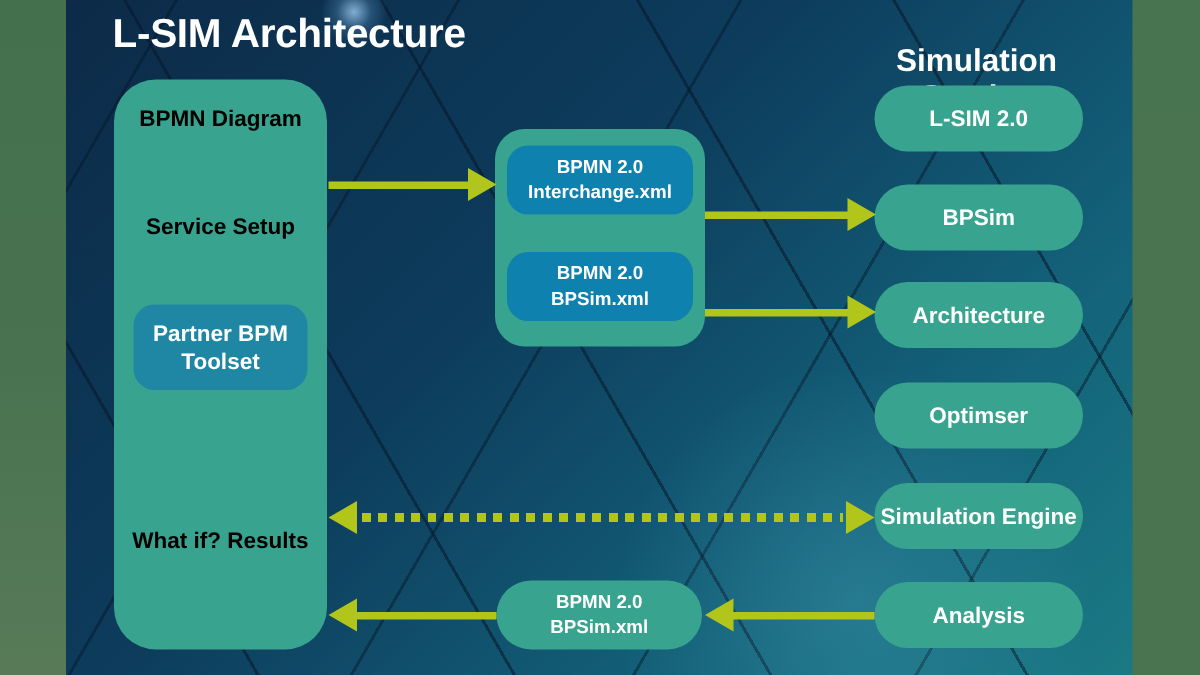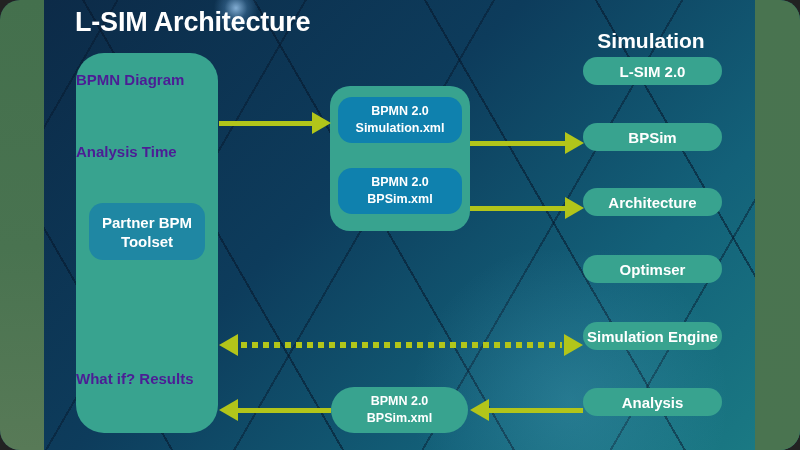--- a/index.html
+++ b/index.html
@@ -9,7 +9,6 @@
     overflow:hidden;
     font-family:"Liberation Sans","DejaVu Sans",sans-serif;
     background:linear-gradient(135deg,#0c2946 0%,#0d3c5c 42%,#136179 72%,#1b7d85 100%);
-    border-radius:20px;
   }
   
   .grid-lines{

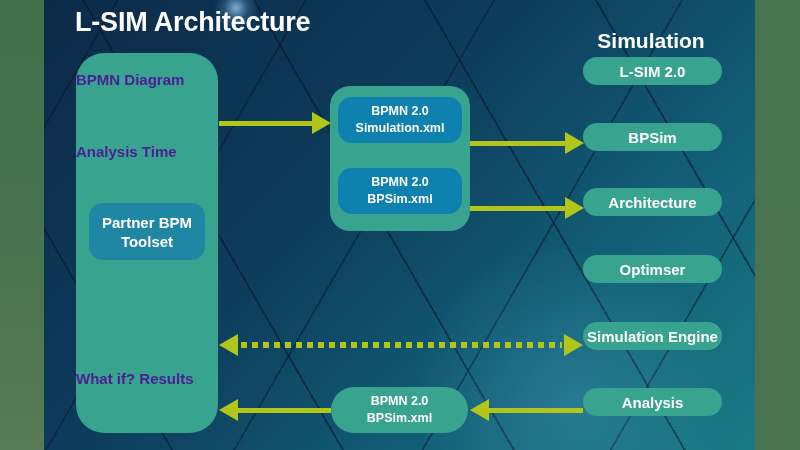--- a/index.html
+++ b/index.html
@@ -37,8 +37,8 @@
   .teal-box{background:#38a38f;color:#fff;position:absolute;}
   .left-panel{left:76px;top:53px;width:142px;height:380px;border-radius:28px;}
   .panel-item{
-    position:absolute;left:0;right:0;text-align:left;
-    font-size:15px;font-weight:600;line-height:22px;color:#4c1d95;
+    position:absolute;left:0;right:0;text-align:center;
+    font-size:15px;font-weight:600;line-height:22px;color:#000000;
   }
   .partner-box{
     position:absolute;left:13px;top:150px;width:116px;height:57px;

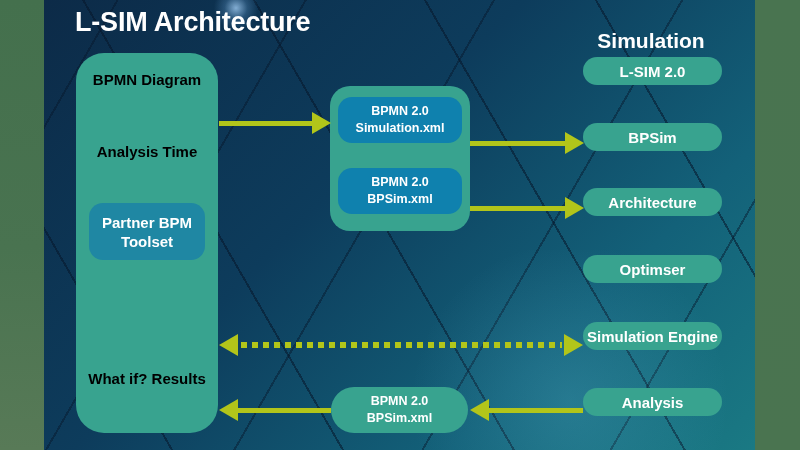--- a/index.html
+++ b/index.html
@@ -68,7 +68,7 @@
     font-size:21px;font-weight:600;color:#fff;
   }
   .pill{
-    position:absolute;left:583px;width:139px;height:28px;border-radius:22px;
+    position:absolute;left:583px;width:139px;height:44px;border-radius:22px;
     background:#38a38f;color:#fff;
     display:flex;align-items:center;justify-content:center;
     font-size:15px;font-weight:600;text-align:right;

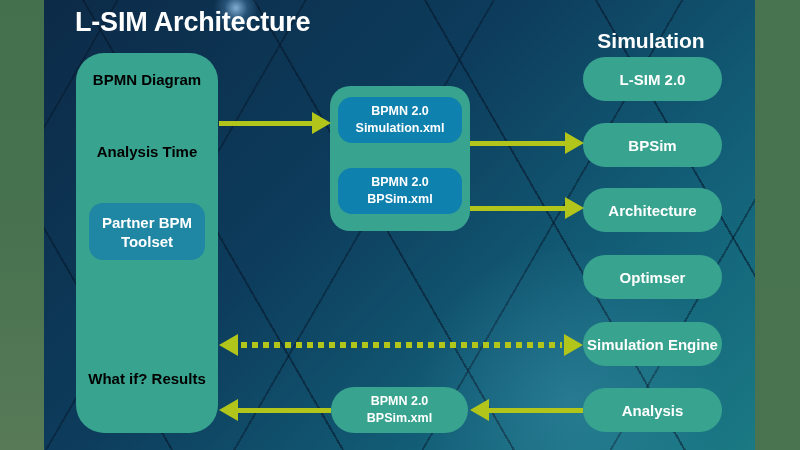--- a/index.html
+++ b/index.html
@@ -108,7 +108,7 @@
   <div class="teal-box mid-group">
     <div class="xml-box a">
       <span>BPMN 2.0</span>
-      <span>Simulation.xml</span>
+      <span>Interchange.xml</span>
     </div>
     <div class="xml-box b">
       <span>BPMN 2.0</span>

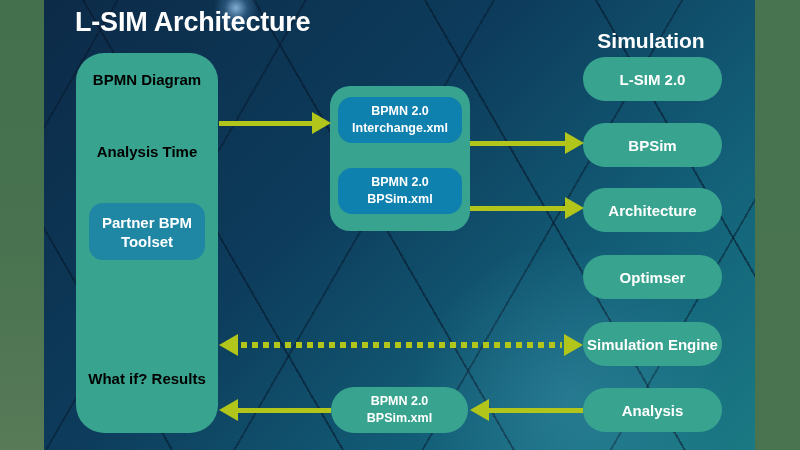--- a/index.html
+++ b/index.html
@@ -98,7 +98,7 @@
 
   <div class="teal-box left-panel">
     <div class="panel-item" style="top:16px;">BPMN Diagram</div>
-    <div class="panel-item" style="top:88px;">Analysis Time</div>
+    <div class="panel-item" style="top:88px;">Service Setup</div>
     <div class="partner-box">
       <span>Partner BPM Toolset</span>
     </div>

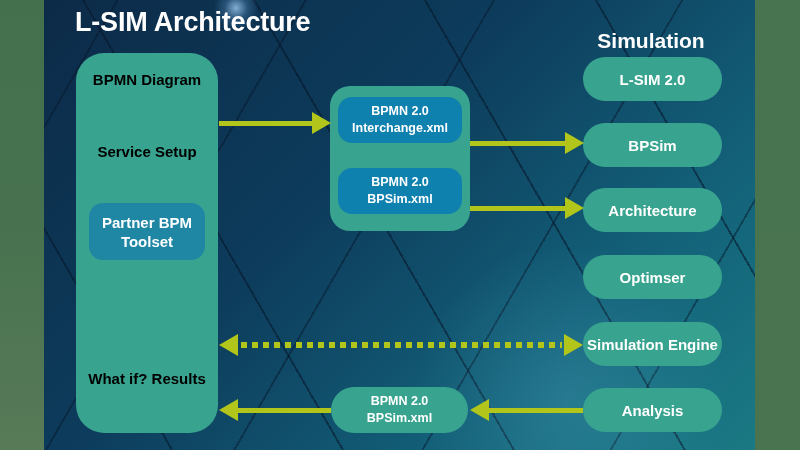--- a/index.html
+++ b/index.html
@@ -102,7 +102,7 @@
     <div class="partner-box">
       <span>Partner BPM Toolset</span>
     </div>
-    <div class="panel-item" style="top:315px;">What if? Results</div>
+    <div class="panel-item" style="top:297px;">What if? Results</div>
   </div>
 
   <div class="teal-box mid-group">

